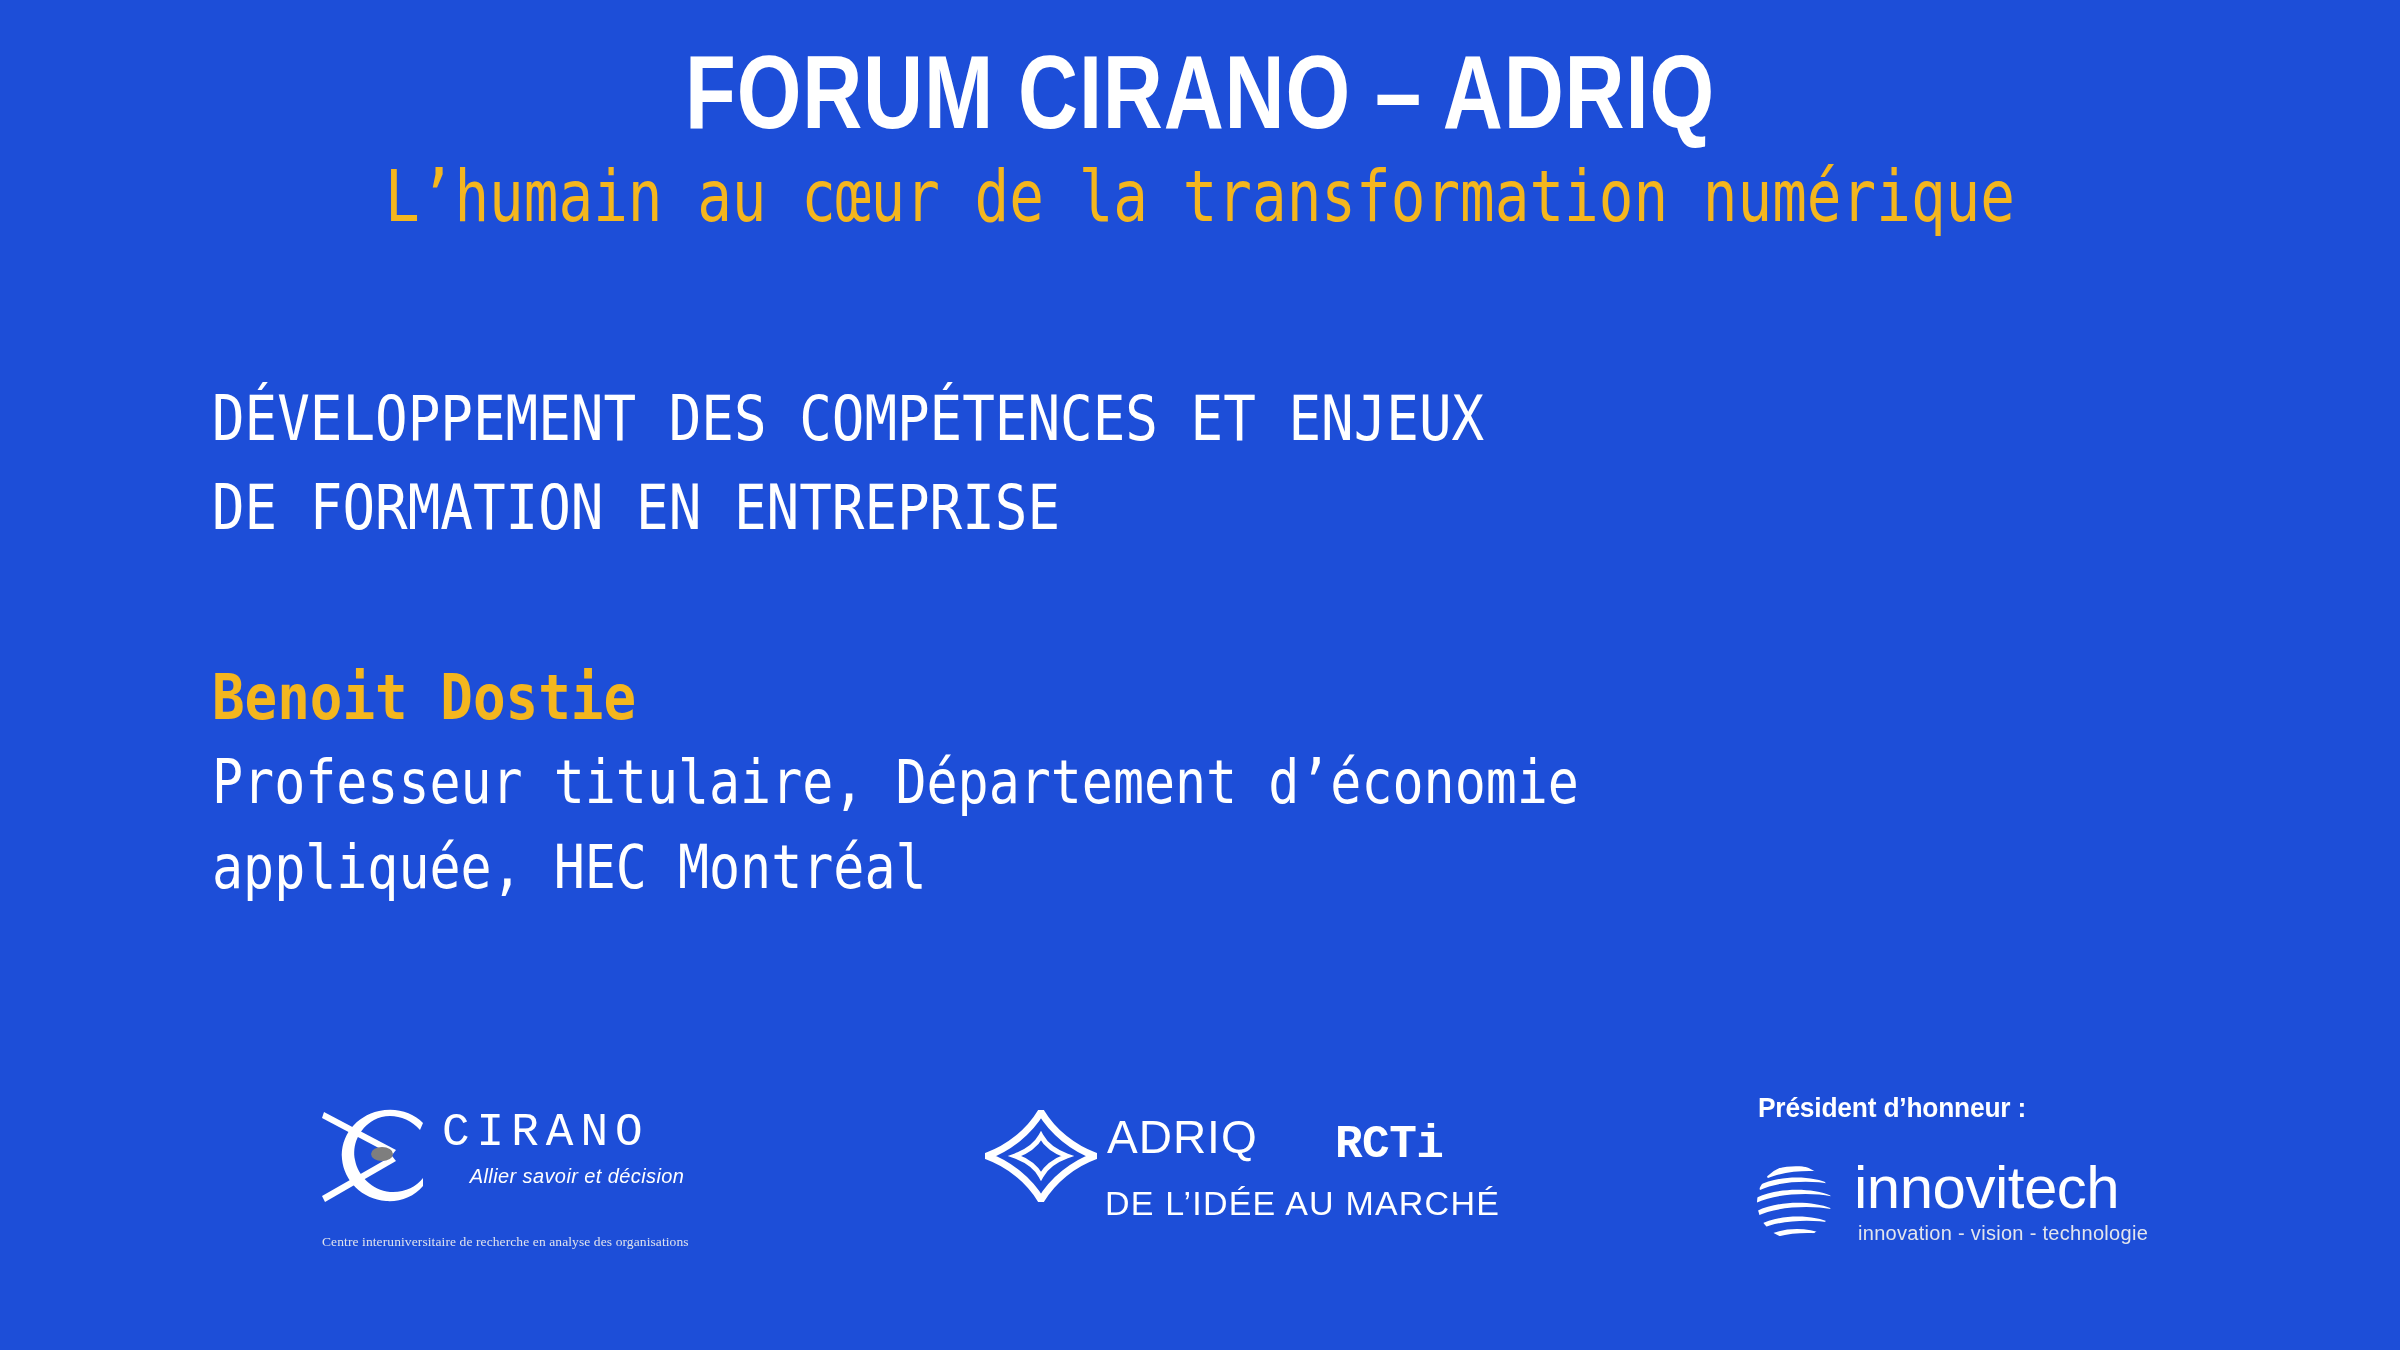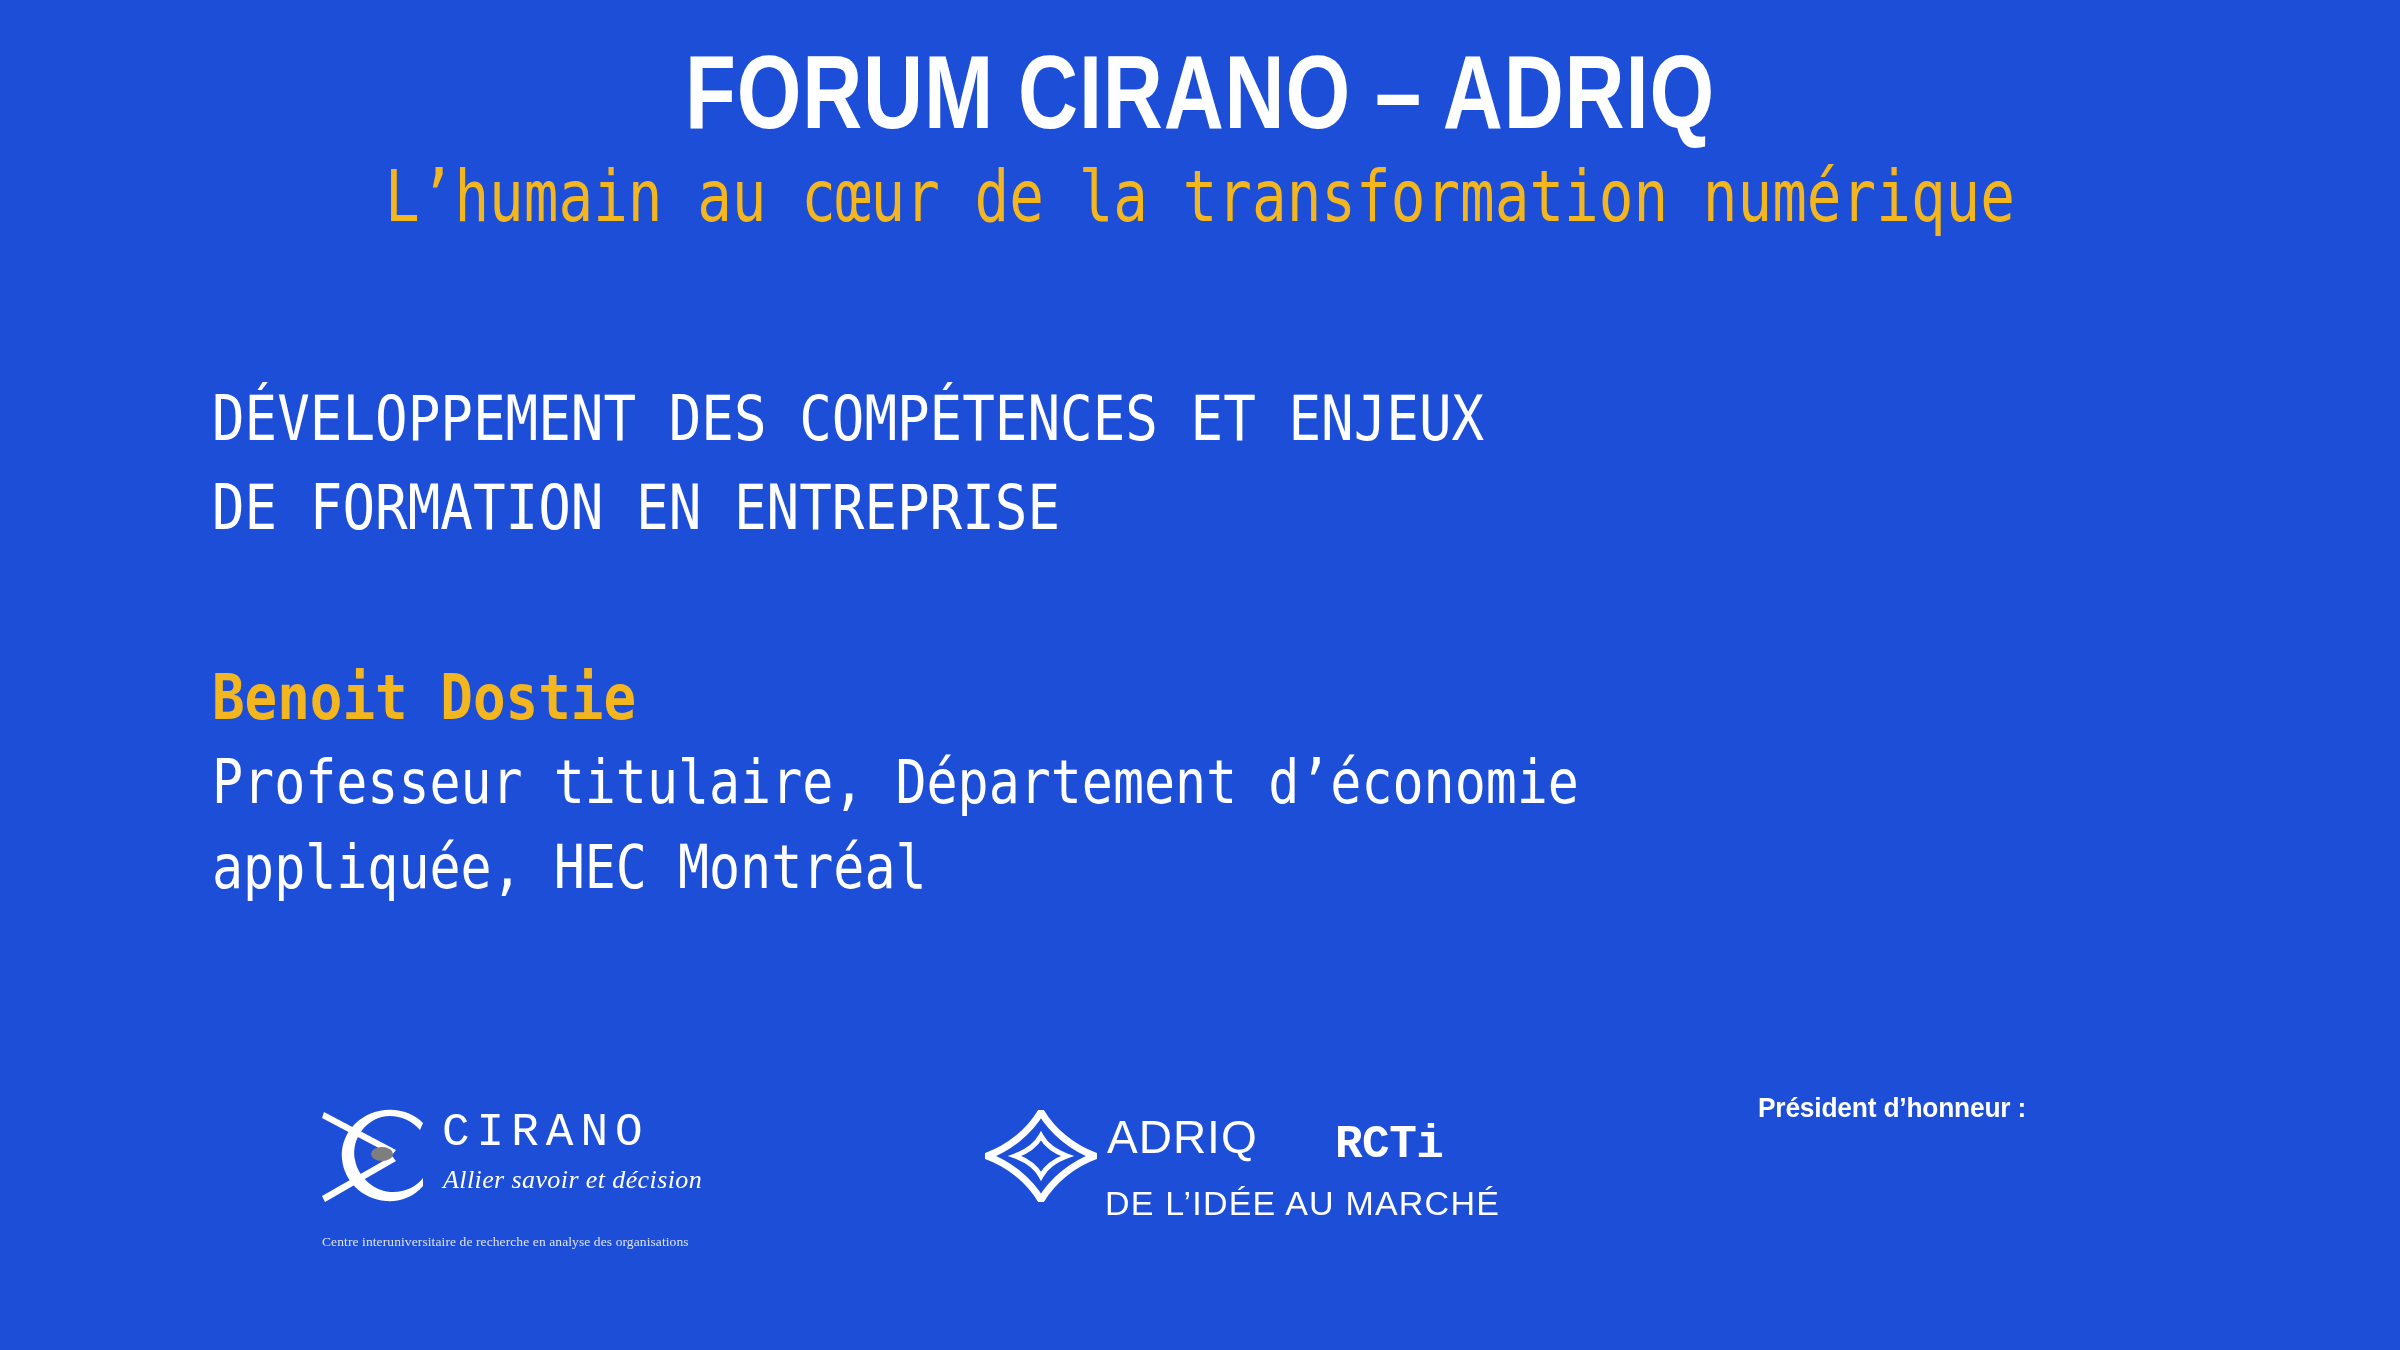--- a/index.html
+++ b/index.html
@@ -127,14 +127,14 @@
   }
   #cirano-tagline {
     position: absolute;
-    left: 121px;
+    left: 140px;
     top: 63px;
     width: 230px;
     text-align: center;
     color: #ffffff;
-    font-family: Liberation Serif, serif;
+    font-family: Liberation Sans, sans-serif;
     font-style: italic;
-    font-size: 26px;
+    font-size: 20px;
     letter-spacing: 0.4px;
     white-space: nowrap;
   }

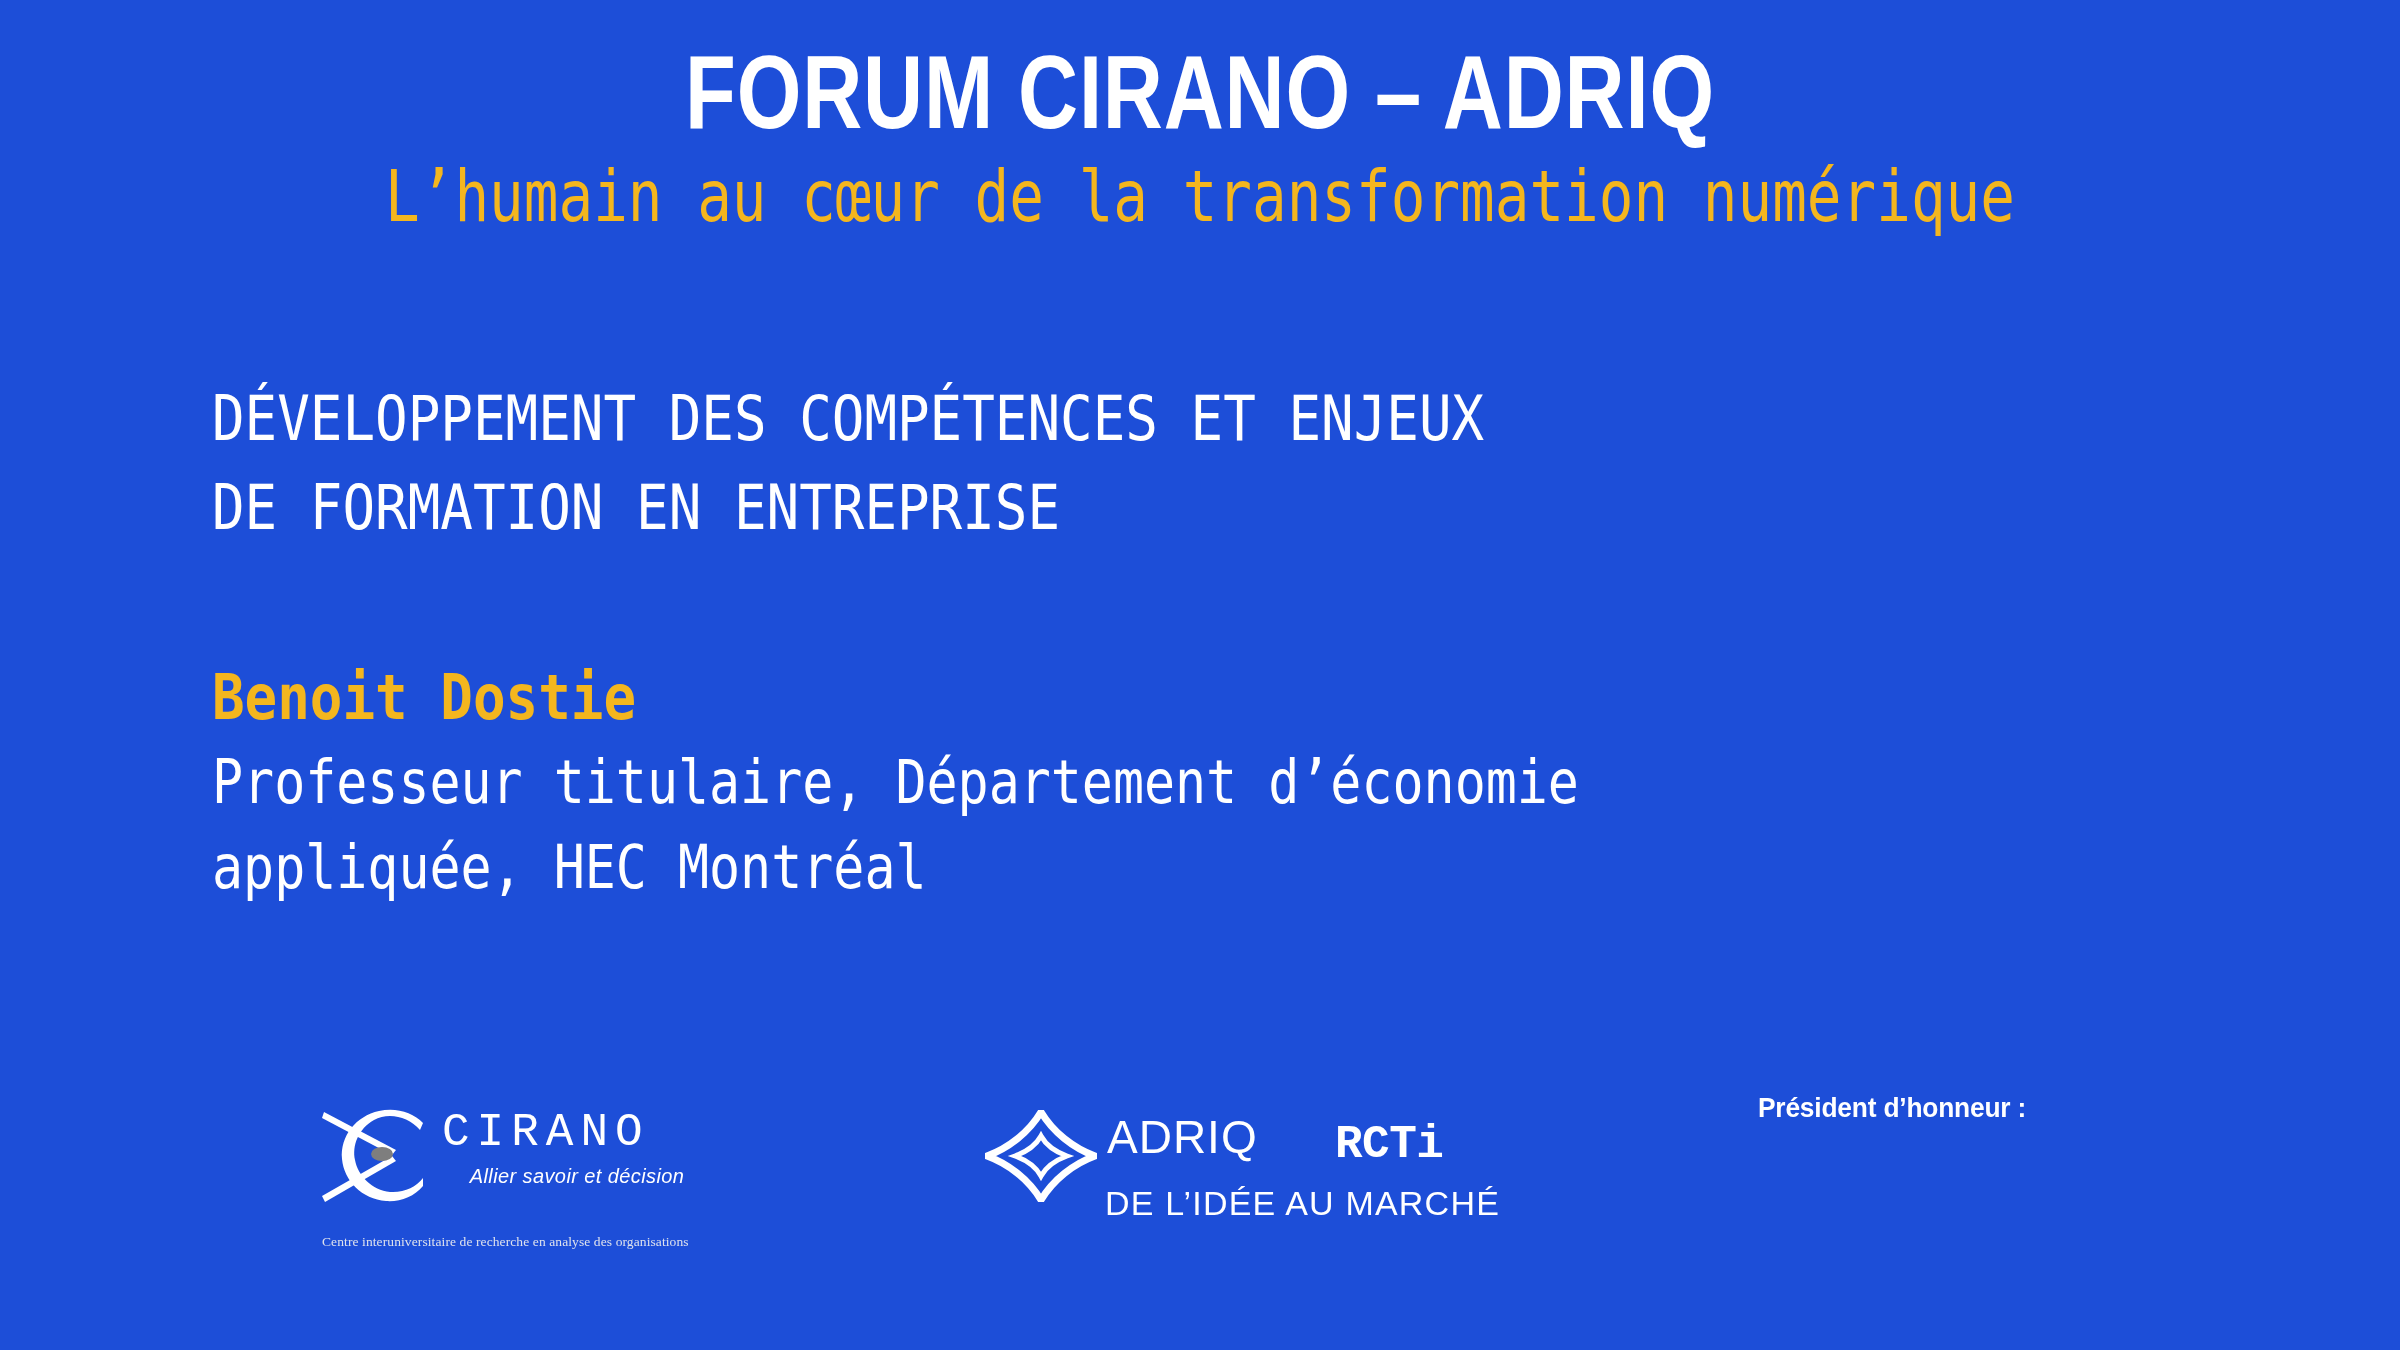--- a/index.html
+++ b/index.html
@@ -314,6 +314,28 @@
     <div id="innovitech-block">
       <div id="president-label">Président d’honneur :</div>
 
+      <div id="innovitech-logo">
+        <span id="innovitech-mark">
+          <svg width="92" height="92" viewBox="0 0 92 92">
+            <defs>
+              <clipPath id="globeClip">
+                <circle cx="44" cy="46" r="37"></circle>
+              </clipPath>
+            </defs>
+            <g clip-path="url(#globeClip)" fill="#ffffff">
+
+              <path d="M14 18 C30 8, 58 8, 74 16 C60 14, 34 15, 18 22 Z"></path>
+              <path d="M8 30 C28 19, 62 19, 80 28 C62 24, 28 25, 10 34 Z"></path>
+              <path d="M4 43 C26 31, 64 31, 84 41 C64 36, 26 37, 6 47 Z"></path>
+              <path d="M5 56 C27 44, 65 44, 85 54 C65 49, 27 50, 7 60 Z"></path>
+              <path d="M9 69 C29 58, 63 58, 81 67 C63 63, 29 64, 11 73 Z"></path>
+              <path d="M17 80 C33 71, 57 71, 73 78 C57 76, 33 77, 19 84 Z"></path>
+            </g>
+          </svg>
+        </span>
+        <div id="innovitech-wordmark">innovitech</div>
+        <div id="innovitech-tagline">innovation - vision - technologie</div>
+      </div>
     </div>
 
   </div>

